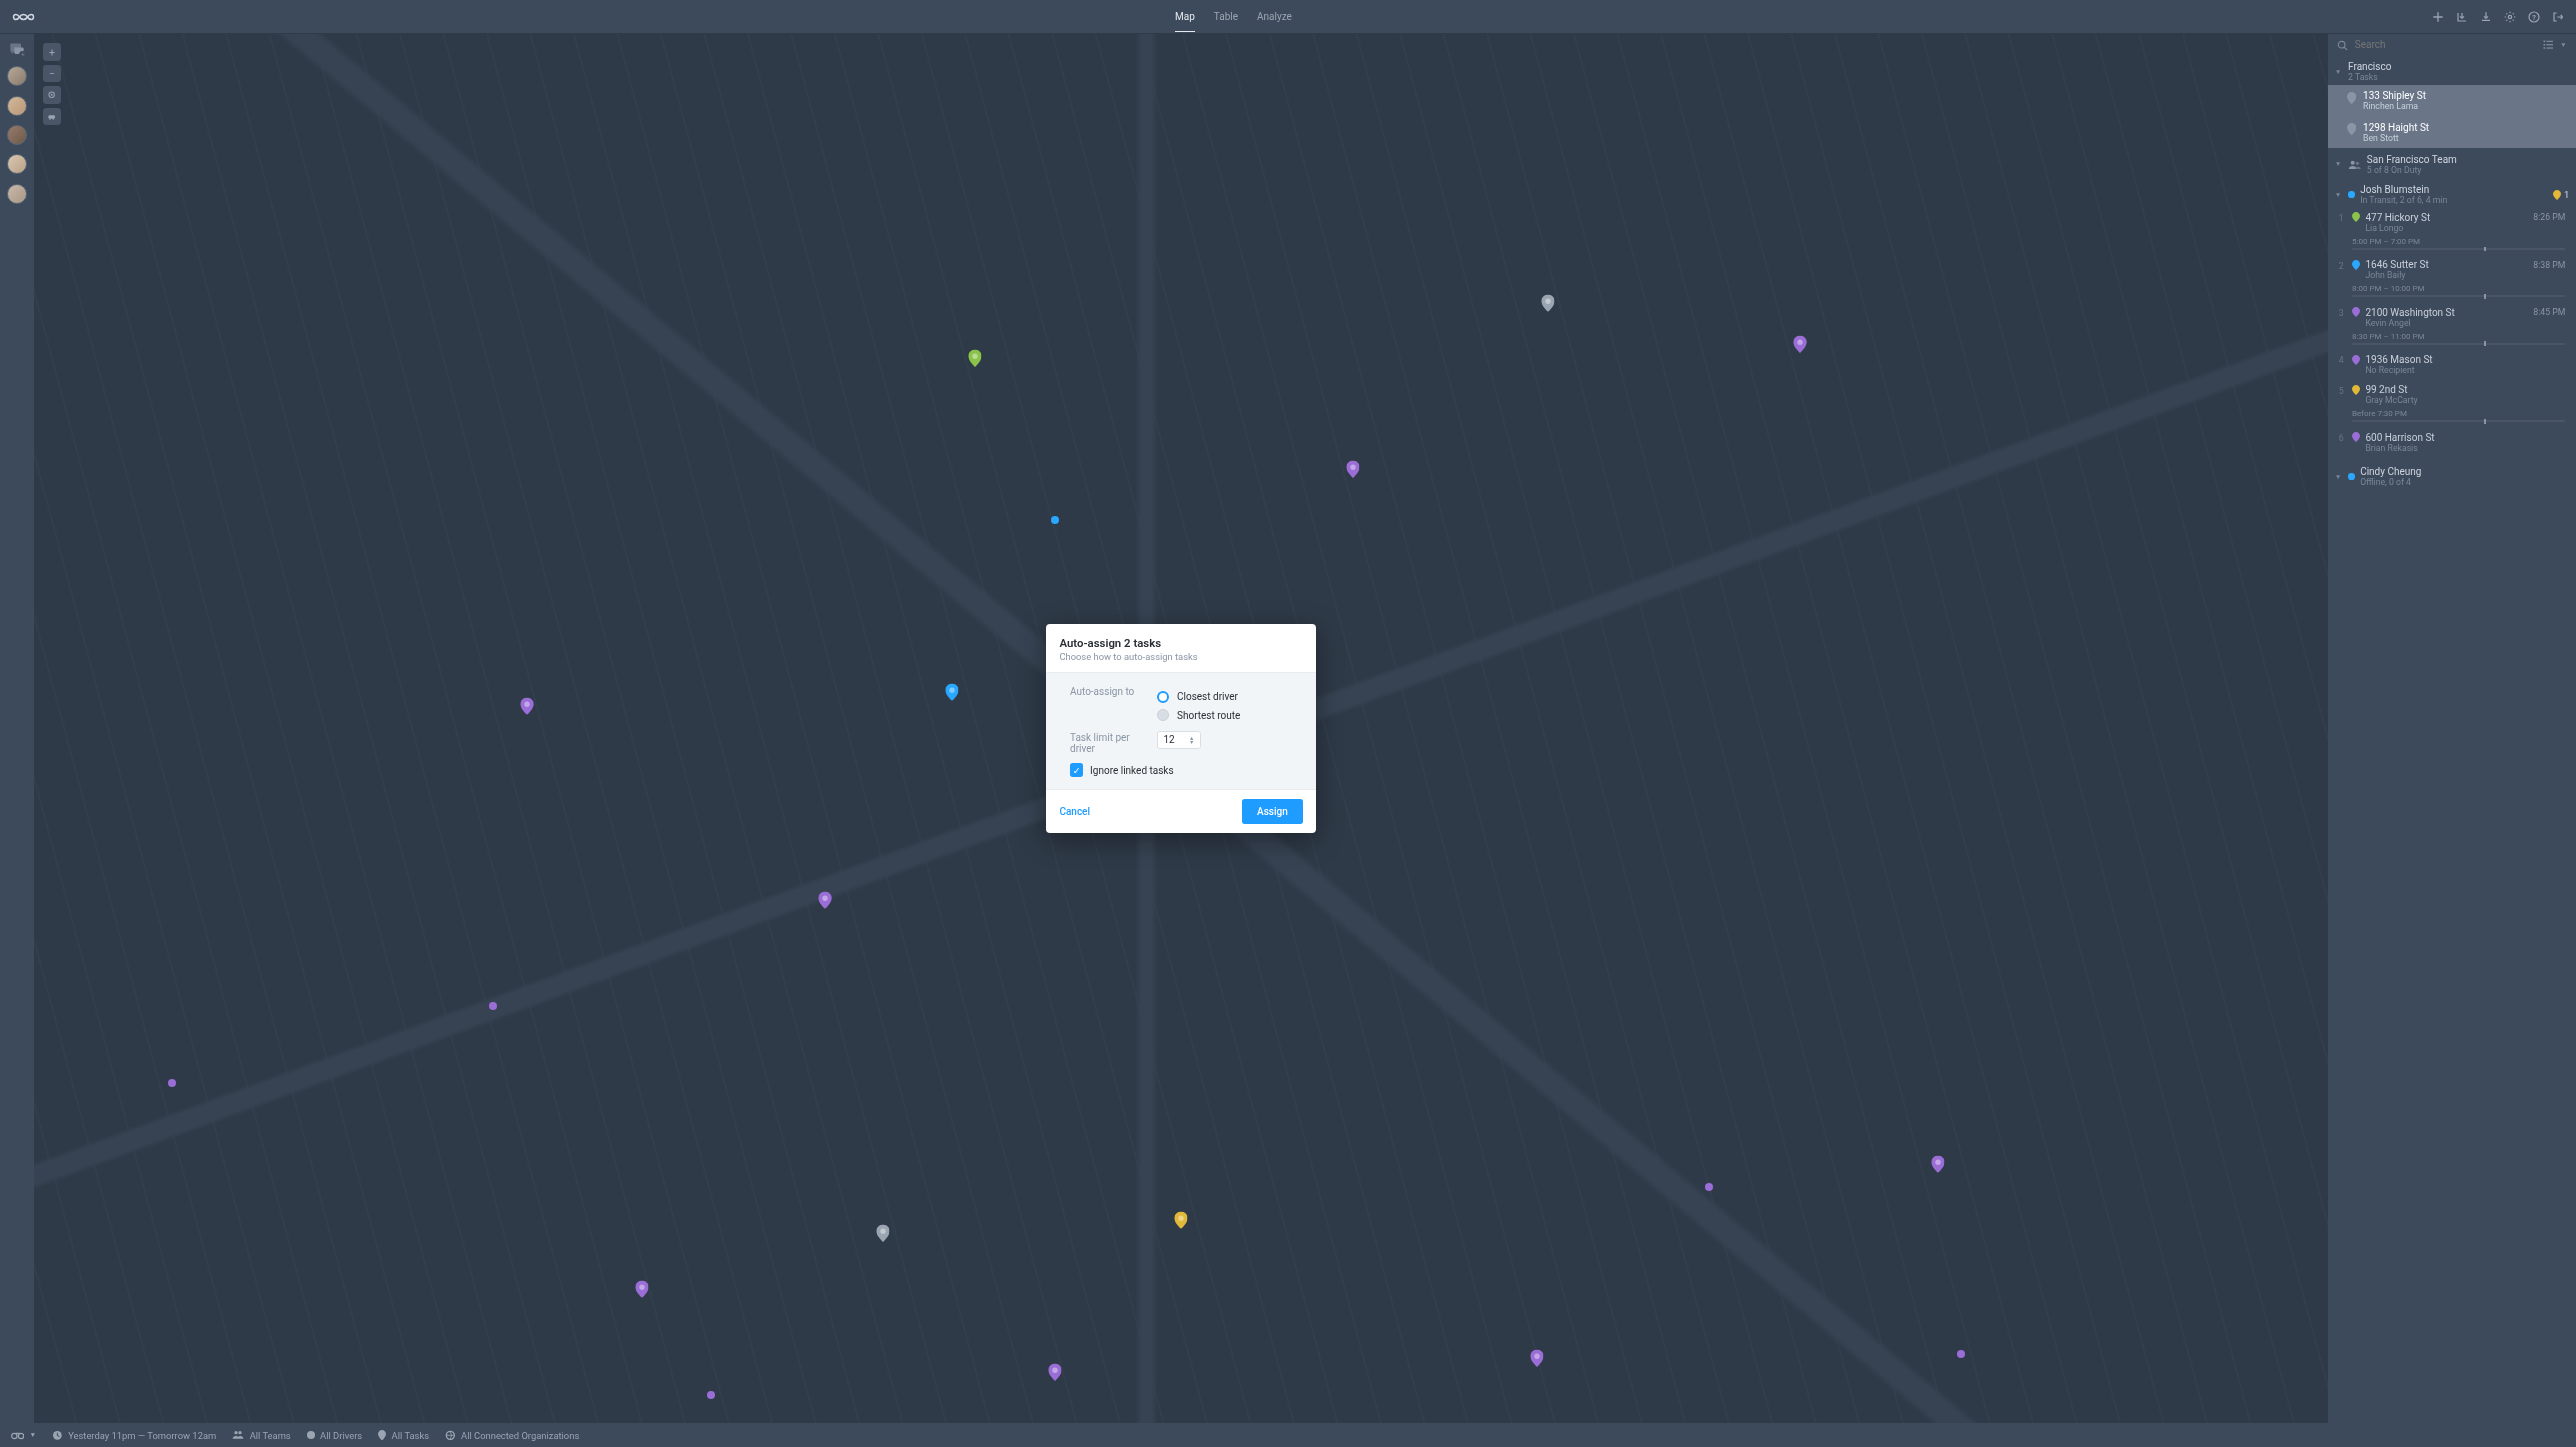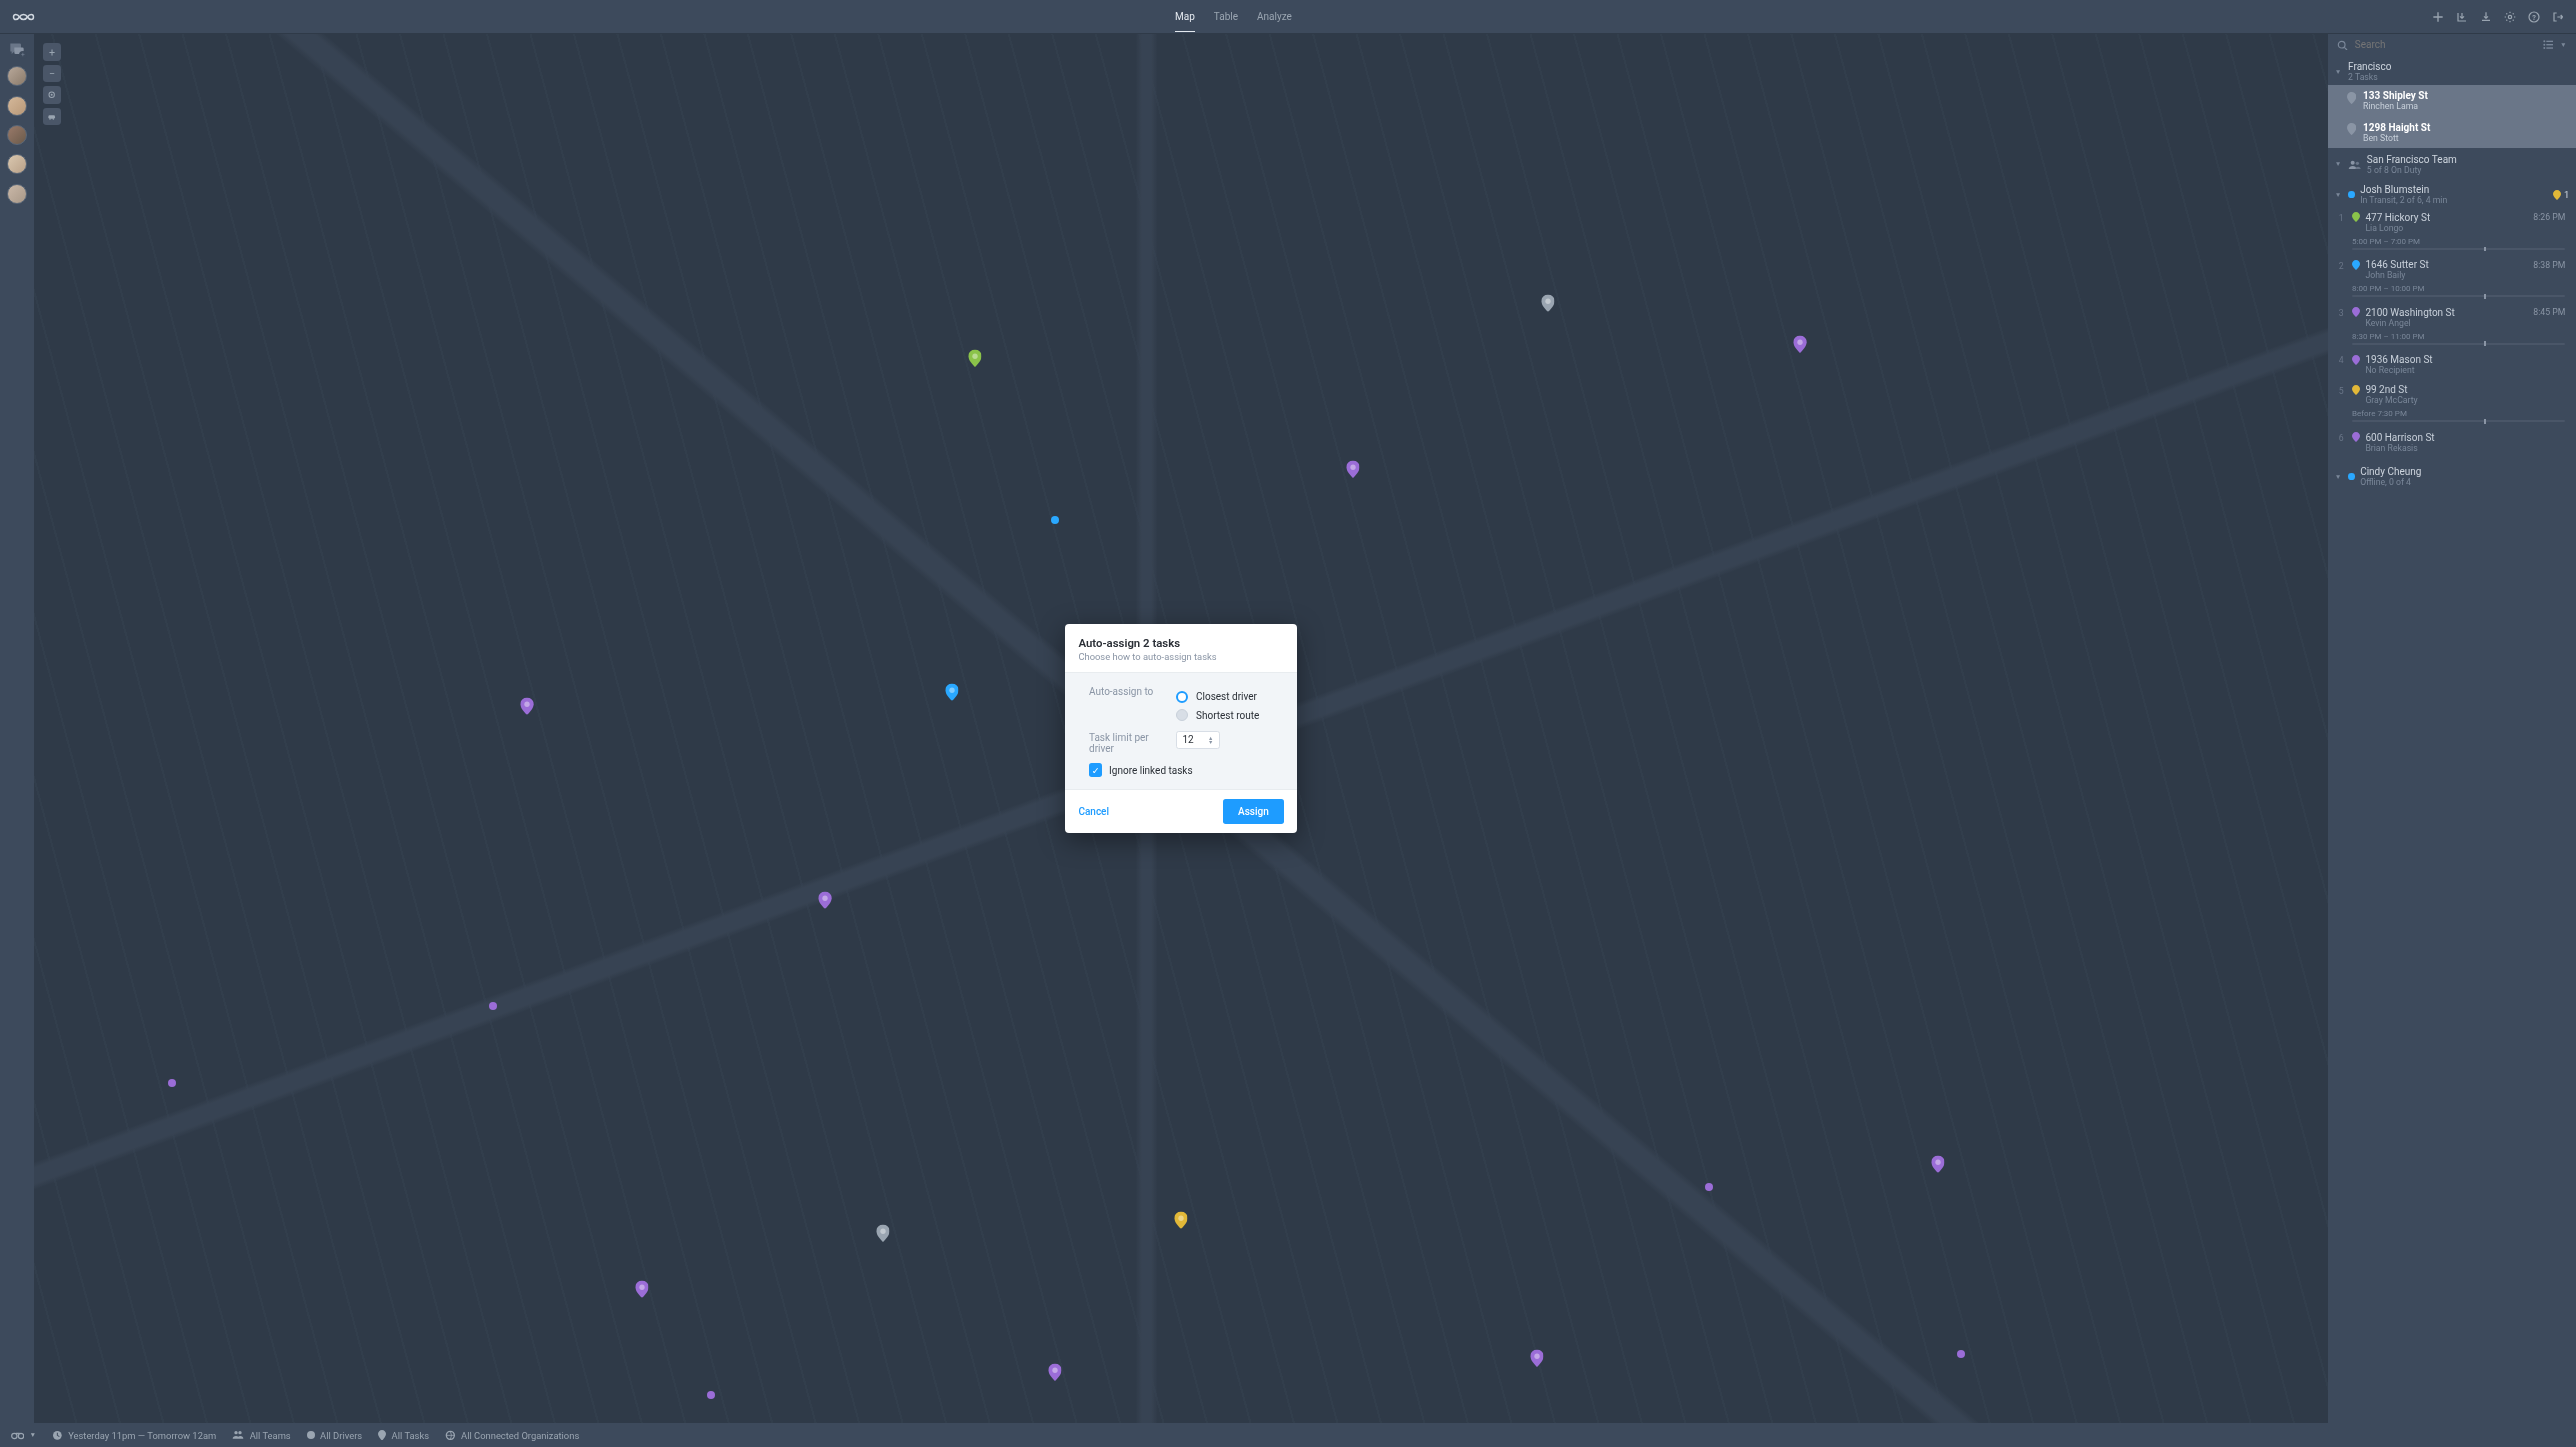--- a/index.html
+++ b/index.html
@@ -55,7 +55,7 @@
 .task-item .pin-icon{flex-shrink:0;margin-top:1.3px;}
 .task-item .addr{color:#d8dee6;font-size:10px;}
 .task-item .rec{color:#8a95a5;font-size:8.7px;}
-.task-item.sel .addr{color:#fff;font-weight:bold;}
+.task-item.sel .addr{color:#fff;}
 .task-item.sel .rec{color:#c8d0da;}
 .driver-hdr{display:flex;align-items:center;padding:6.7px 6.7px 4px;gap:5.4px;}
 .driver-dot{width:6.7px;height:6.7px;border-radius:50%;flex-shrink:0;}

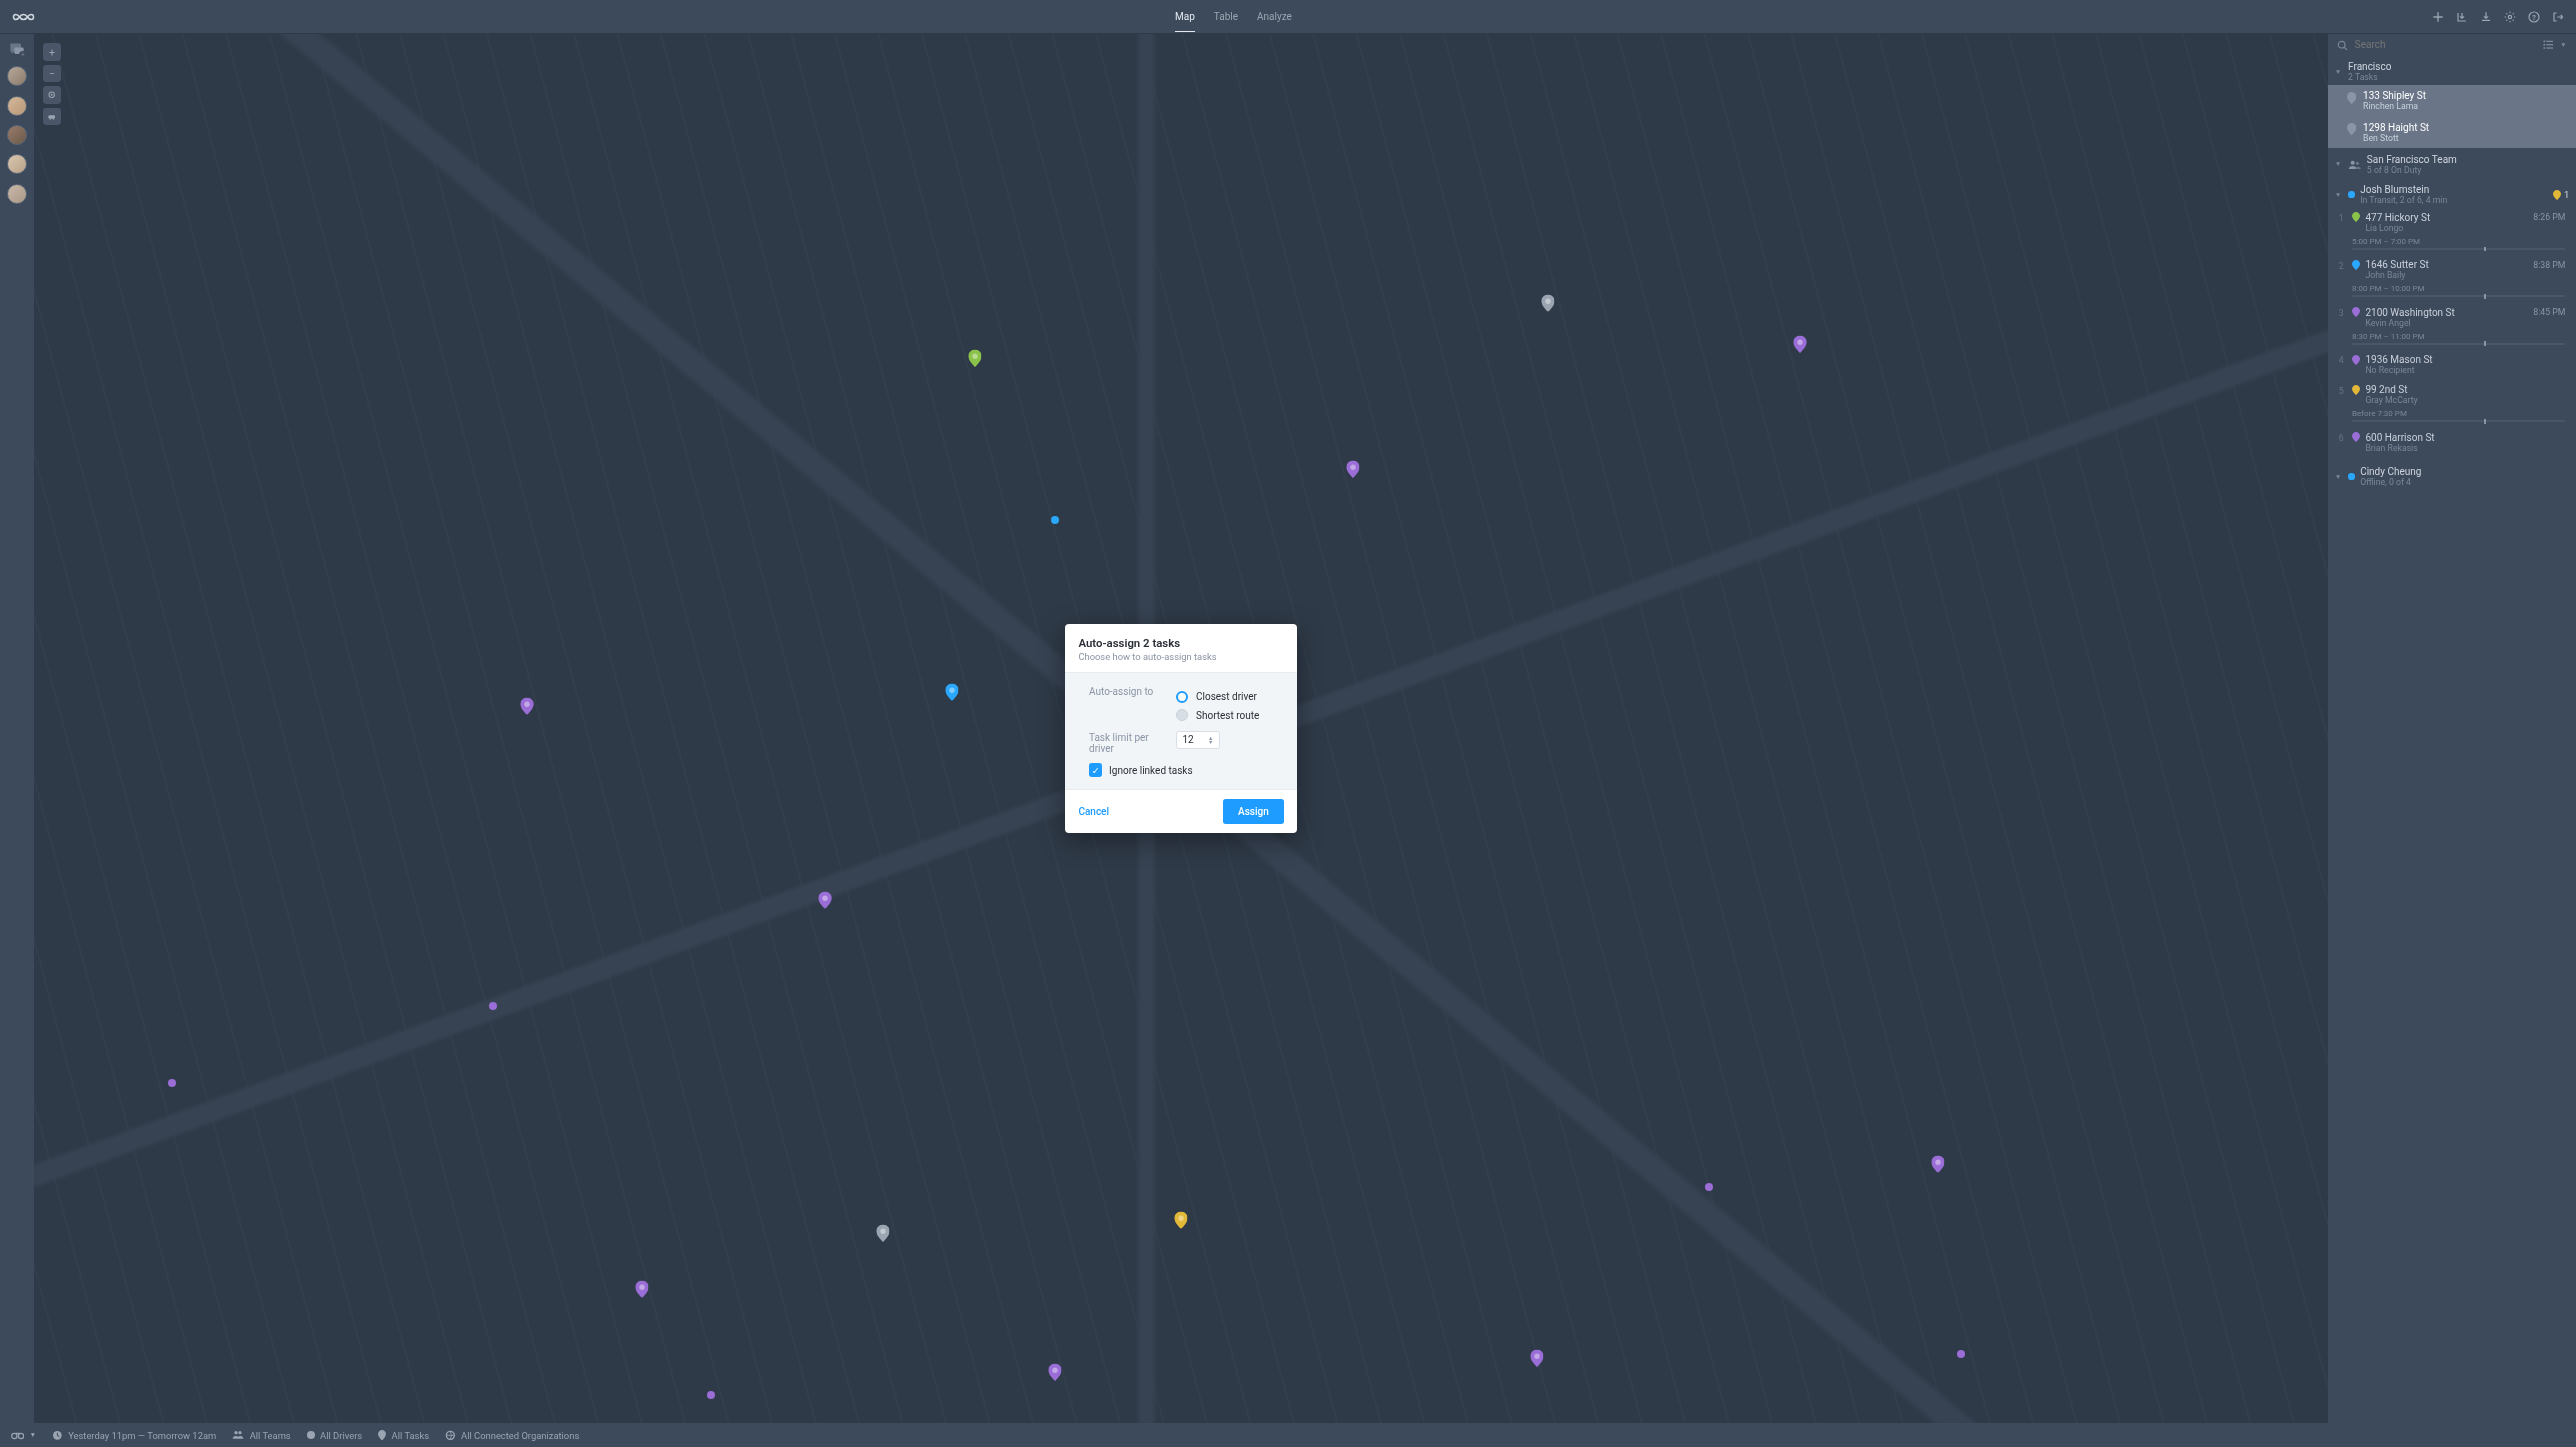--- a/index.html
+++ b/index.html
@@ -75,7 +75,7 @@
 
 
 .modal-backdrop{position:absolute;inset:34px 248px 24px 34px;z-index:10;display:flex;align-items:center;justify-content:center;}
-.modal{width:232px;background:#fff;border-radius:4px;box-shadow:0 6.7px 27px rgba(0,0,0,0.4);color:#333;overflow:hidden;}
+.modal{width:270px;background:#fff;border-radius:4px;box-shadow:0 6.7px 27px rgba(0,0,0,0.4);color:#333;overflow:hidden;}
 .modal-hd{padding:12px 13.4px 9.4px;border-bottom:0.7px solid #e8ecef;}
 .modal-hd .t{font-size:11.4px;font-weight:600;color:#2a2f36;}
 .modal-hd .s{font-size:9.4px;color:#8a95a5;margin-top:1.3px;}

